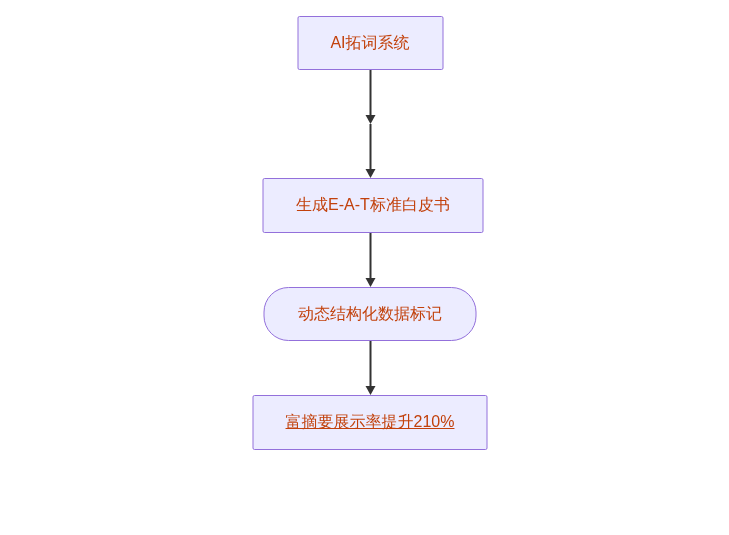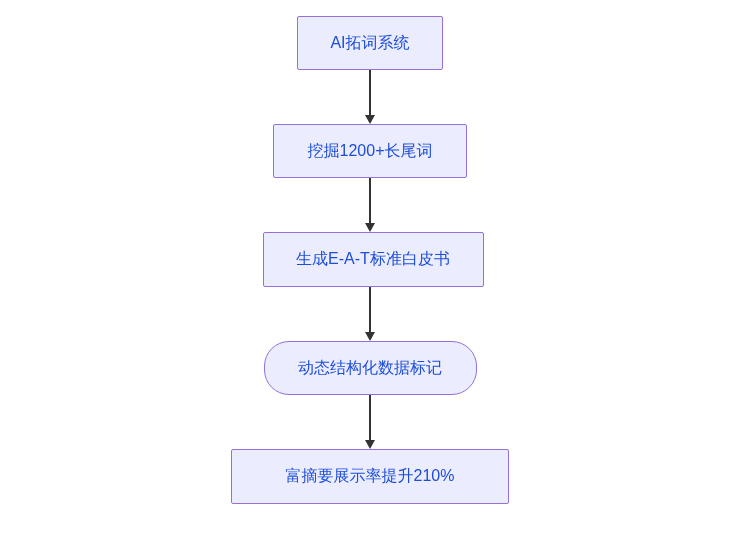--- a/index.html
+++ b/index.html
@@ -29,7 +29,7 @@
     background: #ECECFF;
     border: 1px solid #9370DB;
     border-radius: 2px;
-    color: #1d4ed8;
+    color: #c2410c;
     font-size: 16px;
     height: 54px;
     display: flex;

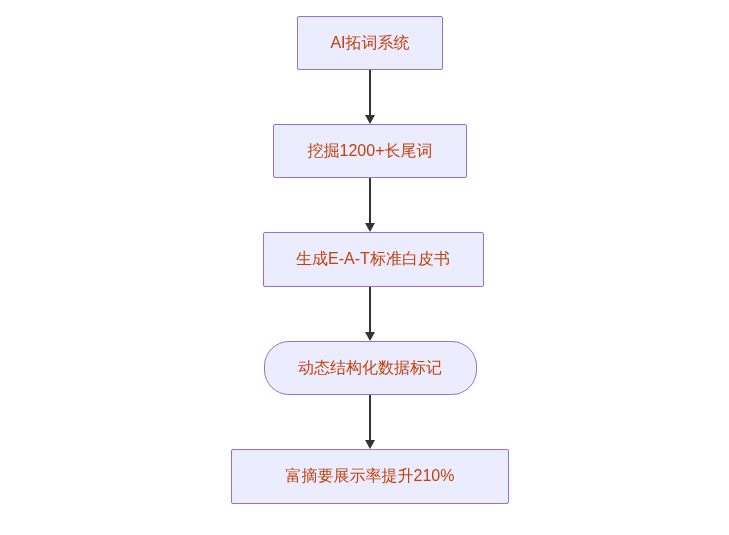--- a/index.html
+++ b/index.html
@@ -77,7 +77,6 @@
       <div class="head"></div>
     </div>
 
-    <div class="node n2">挖掘1200+长尾词</div>
 
     <div class="edge">
       <div class="line"></div>

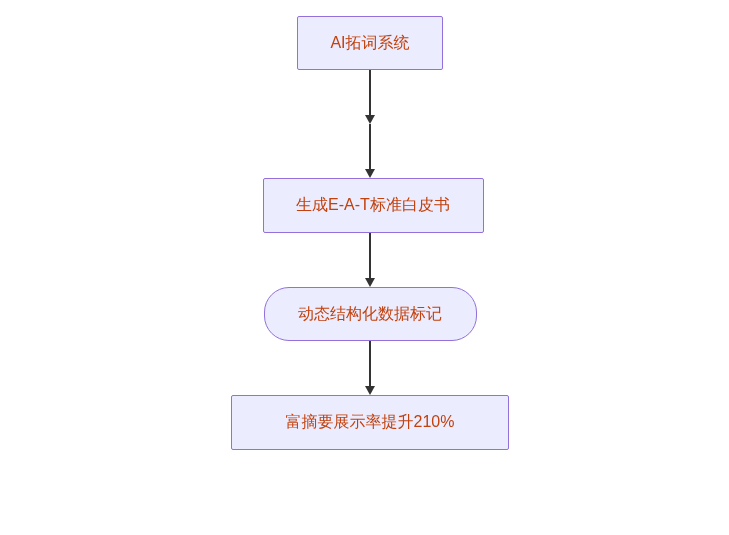--- a/index.html
+++ b/index.html
@@ -42,7 +42,7 @@
   .node.n2 { width: 194px; }
   .node.n3 { width: 221px; height: 55px; margin-left: 6px; }
   .node.n4 { width: 213px; border-radius: 25px; }
-  .node.n5 { width: 278px; height: 55px; }
+  .node.n5 { width: 235px; height: 55px; text-decoration: underline; }
 
   .edge {
     height: 54px;

